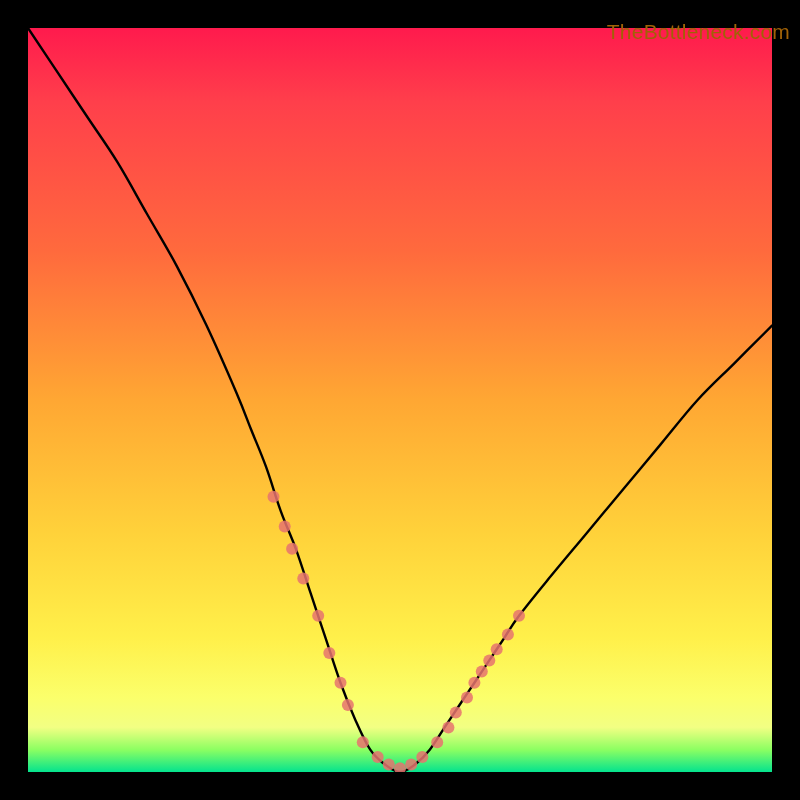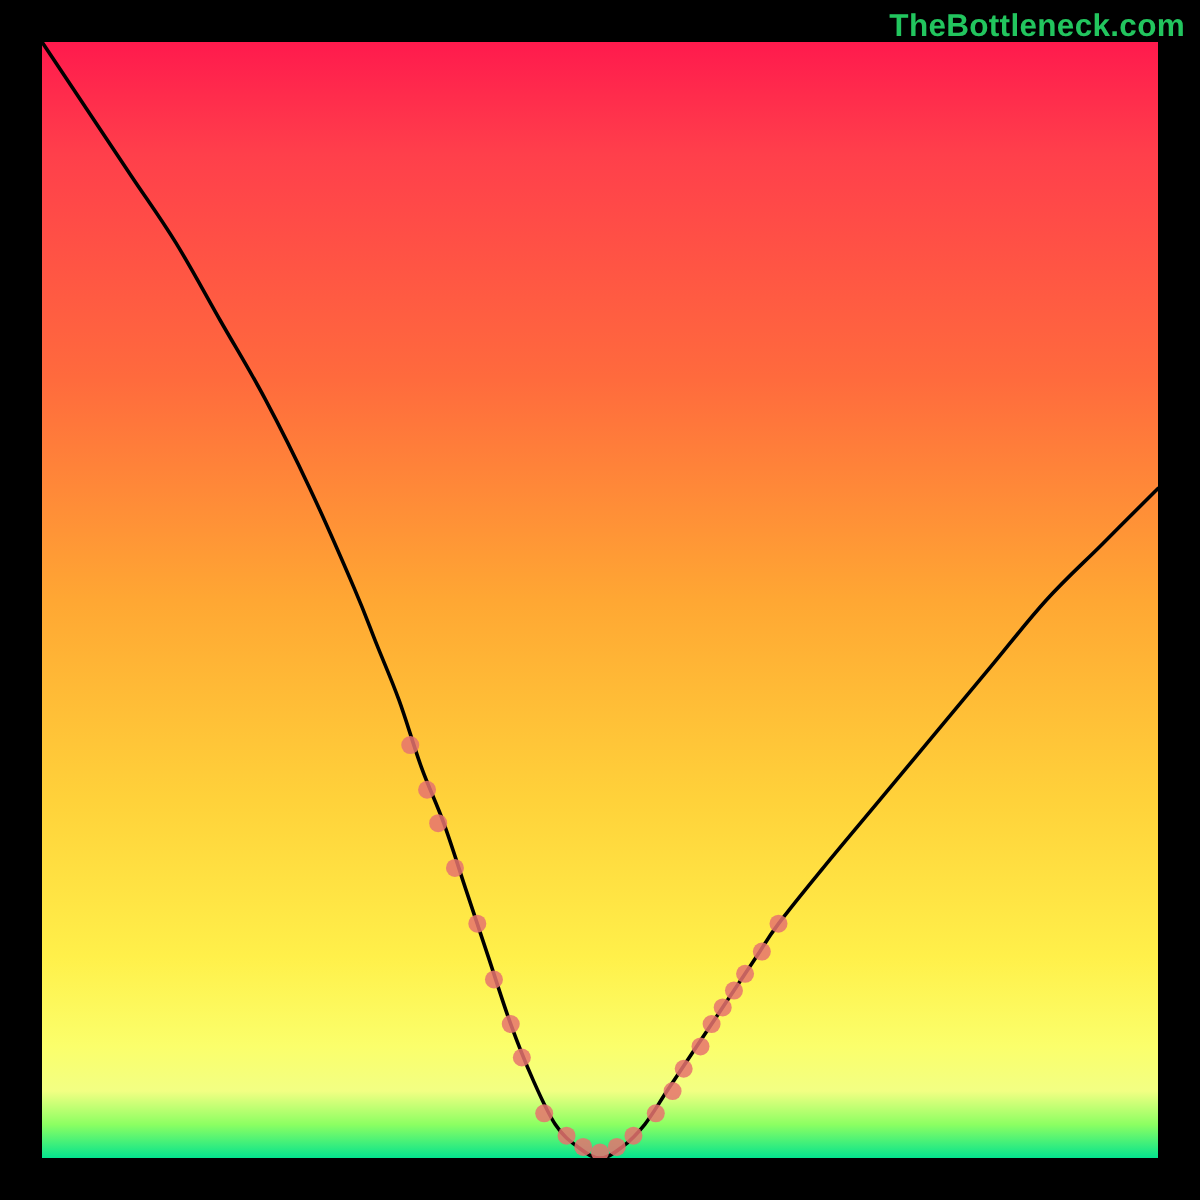--- a/index.html
+++ b/index.html
@@ -46,11 +46,11 @@
   }
   .watermark {
     position: absolute;
-    top: 6px;
+    top: 20px;
     right: 10px;
-    color: #22c55e;
+    color: #a16207;
     font-size: 21px;
-    font-weight: 700;
+    font-weight: 400;
     letter-spacing: 0.2px;
   }
   svg.curve-layer {

